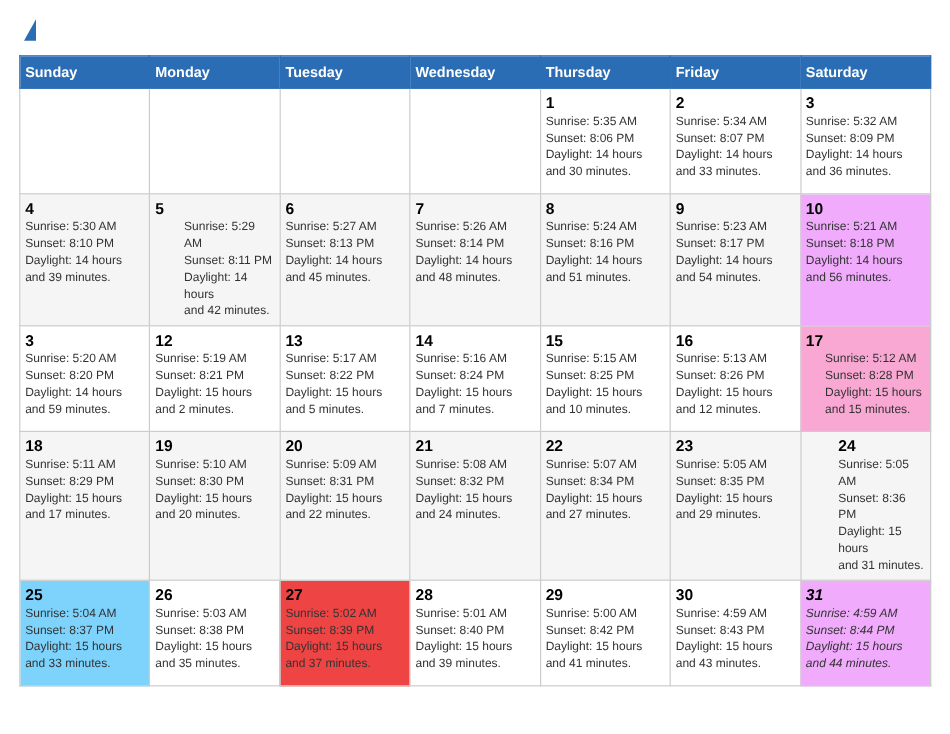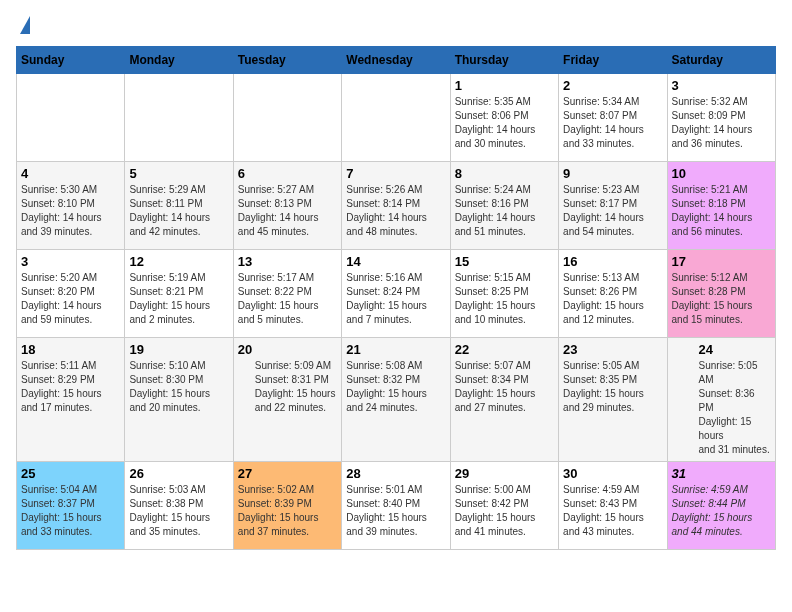--- a/index.html
+++ b/index.html
@@ -62,7 +62,7 @@
     }
     thead th {
       background-color: #2a6db5;
-      color: #000000;
+      color: #ffffff;
       padding: 6px 4px;
       text-align: left;
       font-size: 12px;

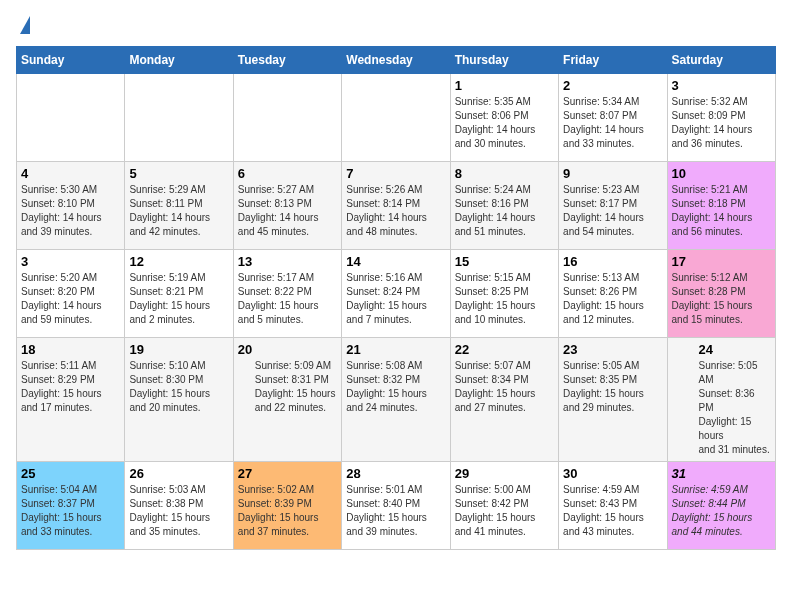--- a/index.html
+++ b/index.html
@@ -164,7 +164,7 @@
         </td>
         <td style="background: rgb(245, 245, 245);">
           <div class="day-num">5</div>
-          <div class="day-info" style="white-space: pre-line;">Sunrise: 5:29 AM
+          <div class="day-info" style="white-space: pre-line; margin-left: 24px;">Sunrise: 5:29 AM
 Sunset: 8:11 PM
 Daylight: 14 hours
 and 42 minutes.</div>

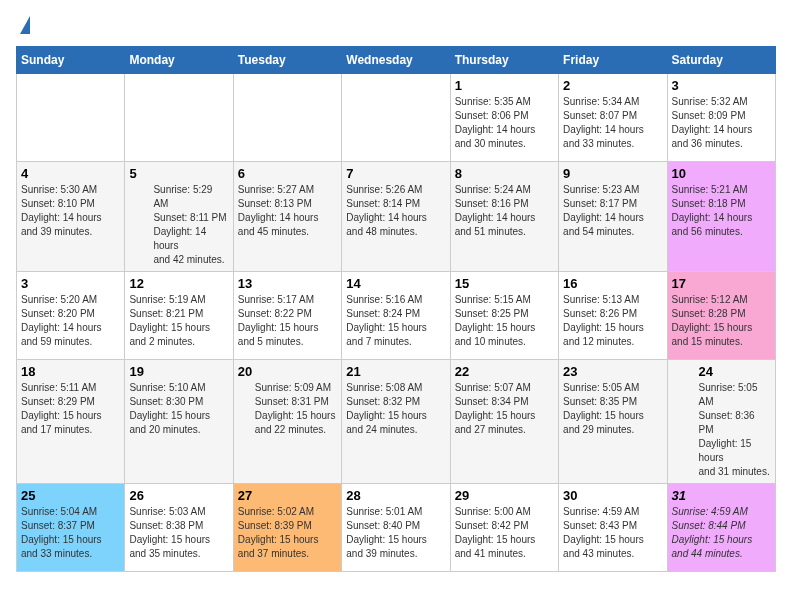--- a/index.html
+++ b/index.html
@@ -250,7 +250,7 @@
         </td>
         <td style="background: #f9a8d4;">
           <div class="day-num">17</div>
-          <div class="day-info" style="white-space: pre-line;">Sunrise: 5:12 AM
+          <div class="day-info" style="white-space: pre-line; margin-left: 16px;">Sunrise: 5:12 AM
 Sunset: 8:28 PM
 Daylight: 15 hours
 and 15 minutes.</div>

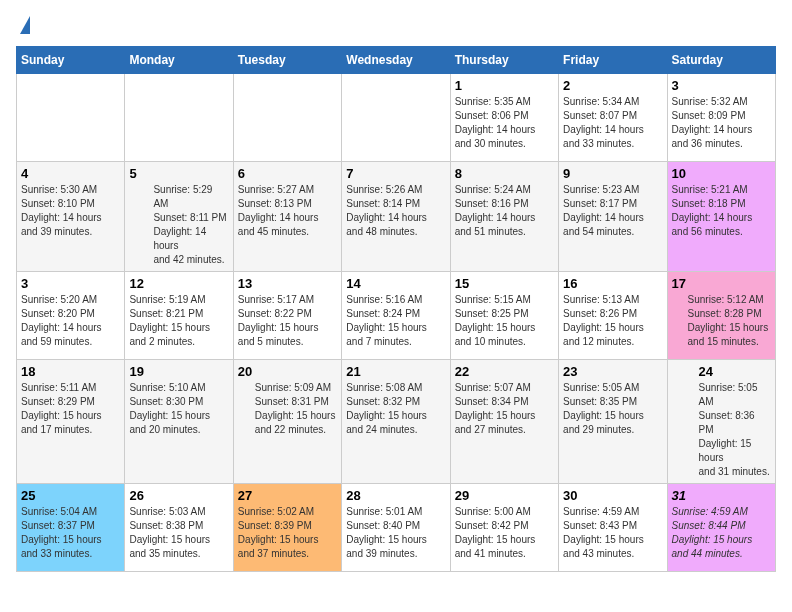--- a/index.html
+++ b/index.html
@@ -273,7 +273,7 @@
         </td>
         <td style="background: rgb(245, 245, 245);">
           <div class="day-num">20</div>
-          <div class="day-info" style="white-space: pre-line; margin-left: 17px;">Sunrise: 5:09 AM
+          <div class="day-info" style="white-space: pre-line;">Sunrise: 5:09 AM
 Sunset: 8:31 PM
 Daylight: 15 hours
 and 22 minutes.</div>

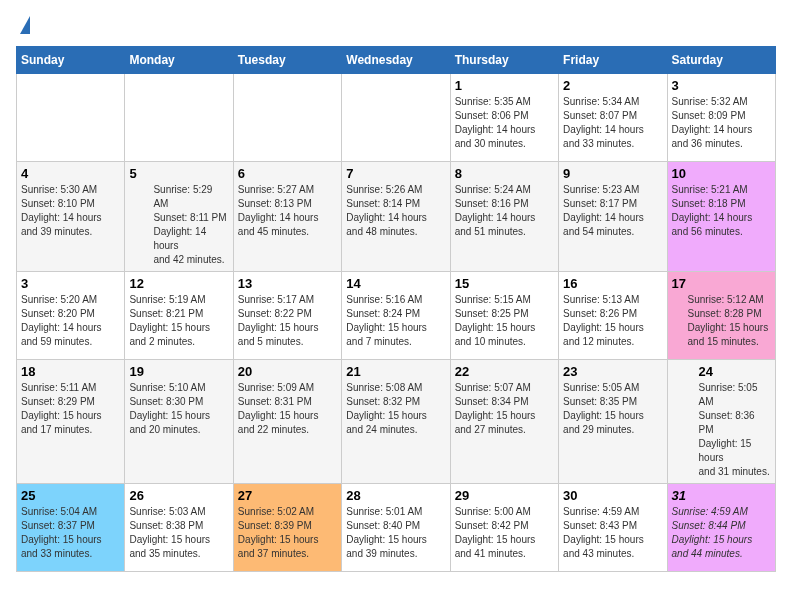--- a/index.html
+++ b/index.html
@@ -322,7 +322,7 @@
 Daylight: 15 hours
 and 35 minutes.</div>
         </td>
-        <td style="background: #fdba74; margin-top: 47px;">
+        <td style="background: #ef4444; margin-top: 47px;">
           <div class="day-num">27</div>
           <div class="day-info" style="white-space: pre-line;">Sunrise: 5:02 AM
 Sunset: 8:39 PM

